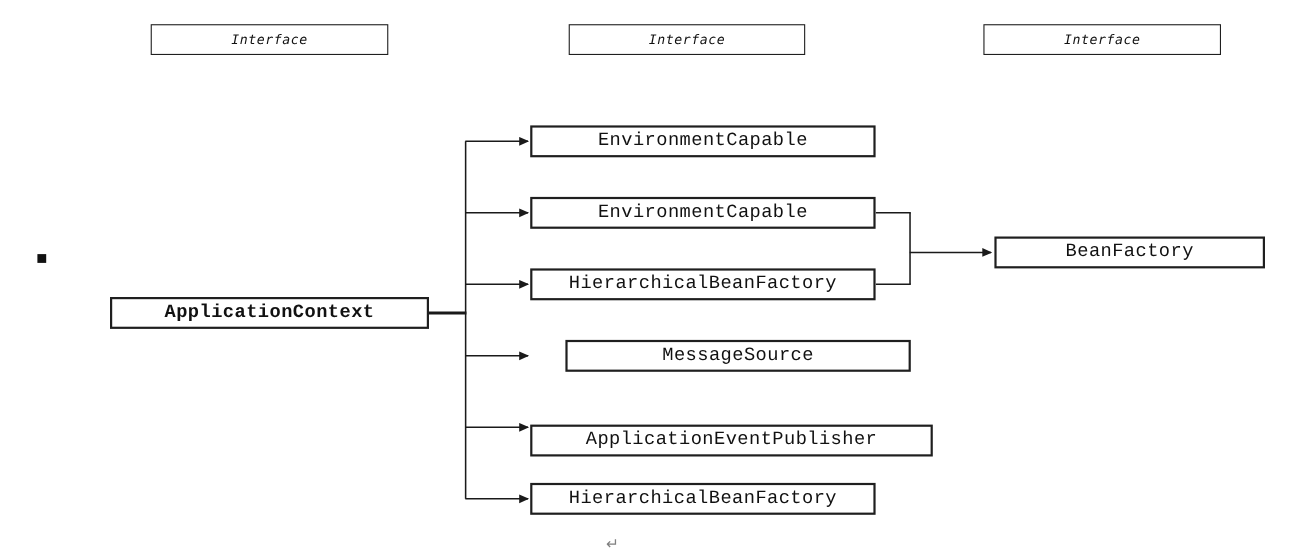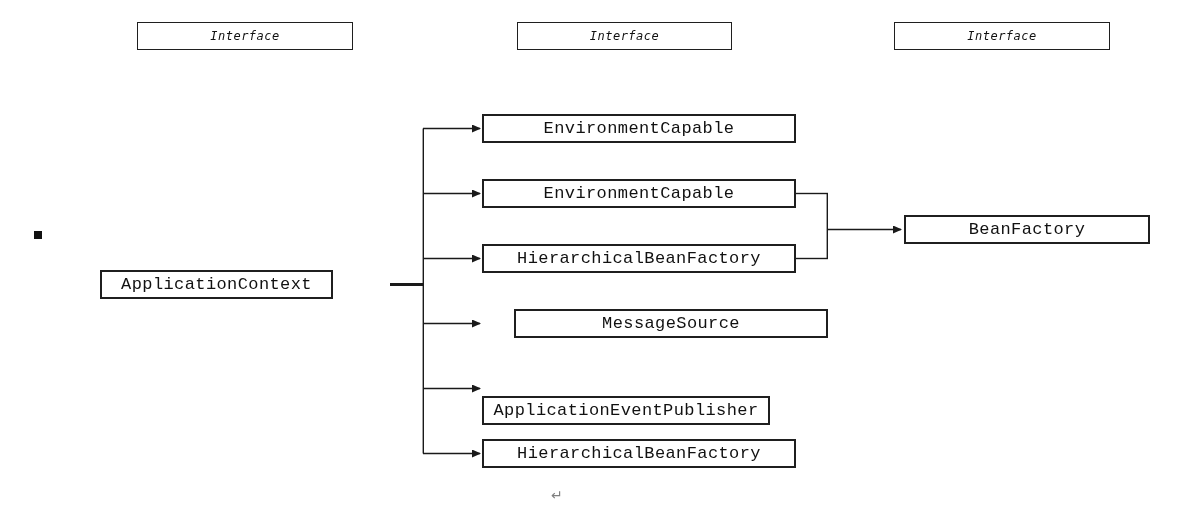--- a/index.html
+++ b/index.html
@@ -96,7 +96,7 @@
   <div class="header-box" style="left:517px; top:22px; width:215px; height:28px;">Interface</div>
   <div class="header-box" style="left:894px; top:22px; width:216px; height:28px;">Interface</div>
 
-  <div class="node" style="left:100px; top:270px; width:233px; height:29px;">ApplicationContext</div>
+  <div class="node" style="left:100px; top:270px; width:290px; height:29px;font-weight:bold;">ApplicationContext</div>
 
   <div class="node" style="left:482px; top:114px; width:314px; height:29px;">EnvironmentCapable</div>
   <div class="node" style="left:482px; top:179px; width:314px; height:29px;">EnvironmentCapable</div>

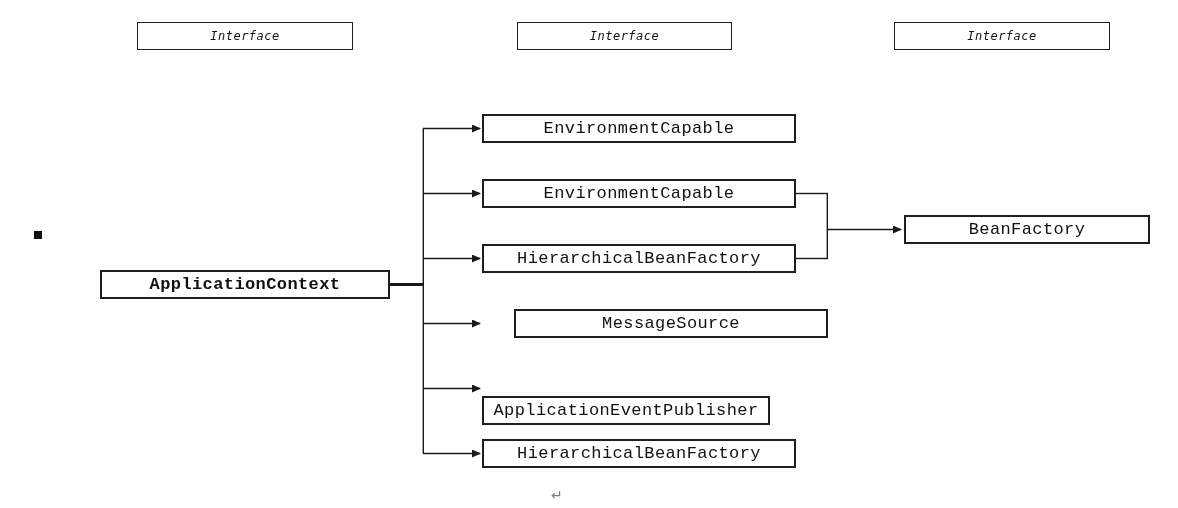--- a/index.html
+++ b/index.html
@@ -102,7 +102,7 @@
   <div class="node" style="left:482px; top:179px; width:314px; height:29px;">EnvironmentCapable</div>
   <div class="node" style="left:482px; top:244px; width:314px; height:29px;">HierarchicalBeanFactory</div>
   <div class="node" style="left:482px; top:309px; width:314px; height:29px;margin-left:32px;">MessageSource</div>
-  <div class="node" style="left:482px; top:396px; width:288px; height:29px;">ApplicationEventPublisher</div>
+  <div class="node" style="left:482px; top:386px; width:366px; height:29px;">ApplicationEventPublisher</div>
   <div class="node" style="left:482px; top:439px; width:314px; height:29px;">HierarchicalBeanFactory</div>
 
   <div class="node" style="left:904px; top:215px; width:246px; height:29px;">BeanFactory</div>

